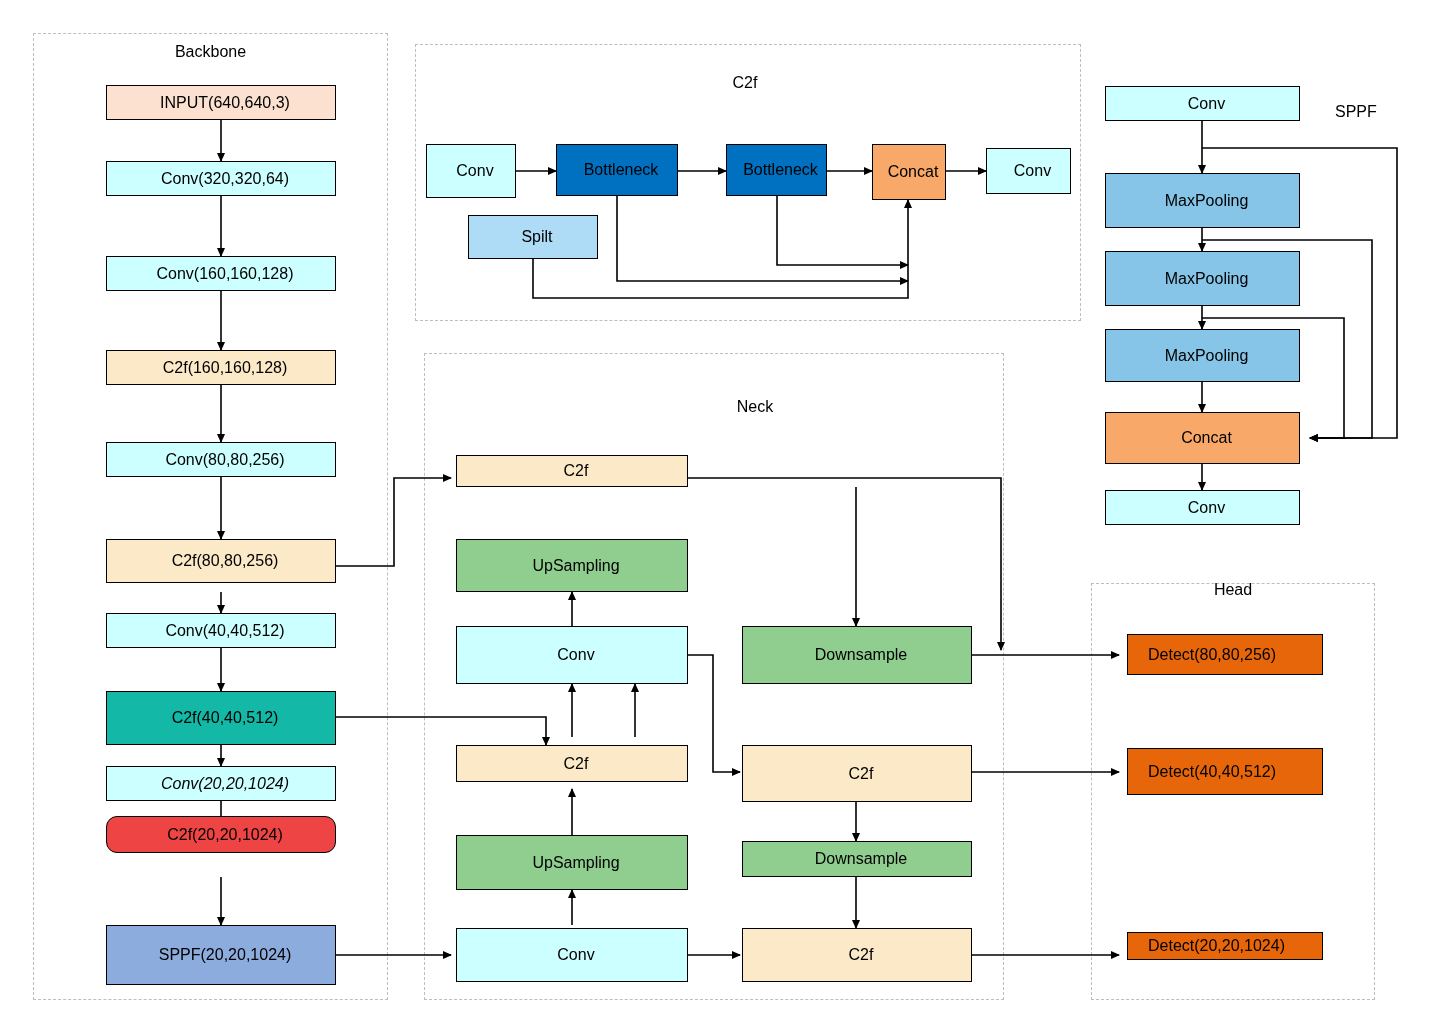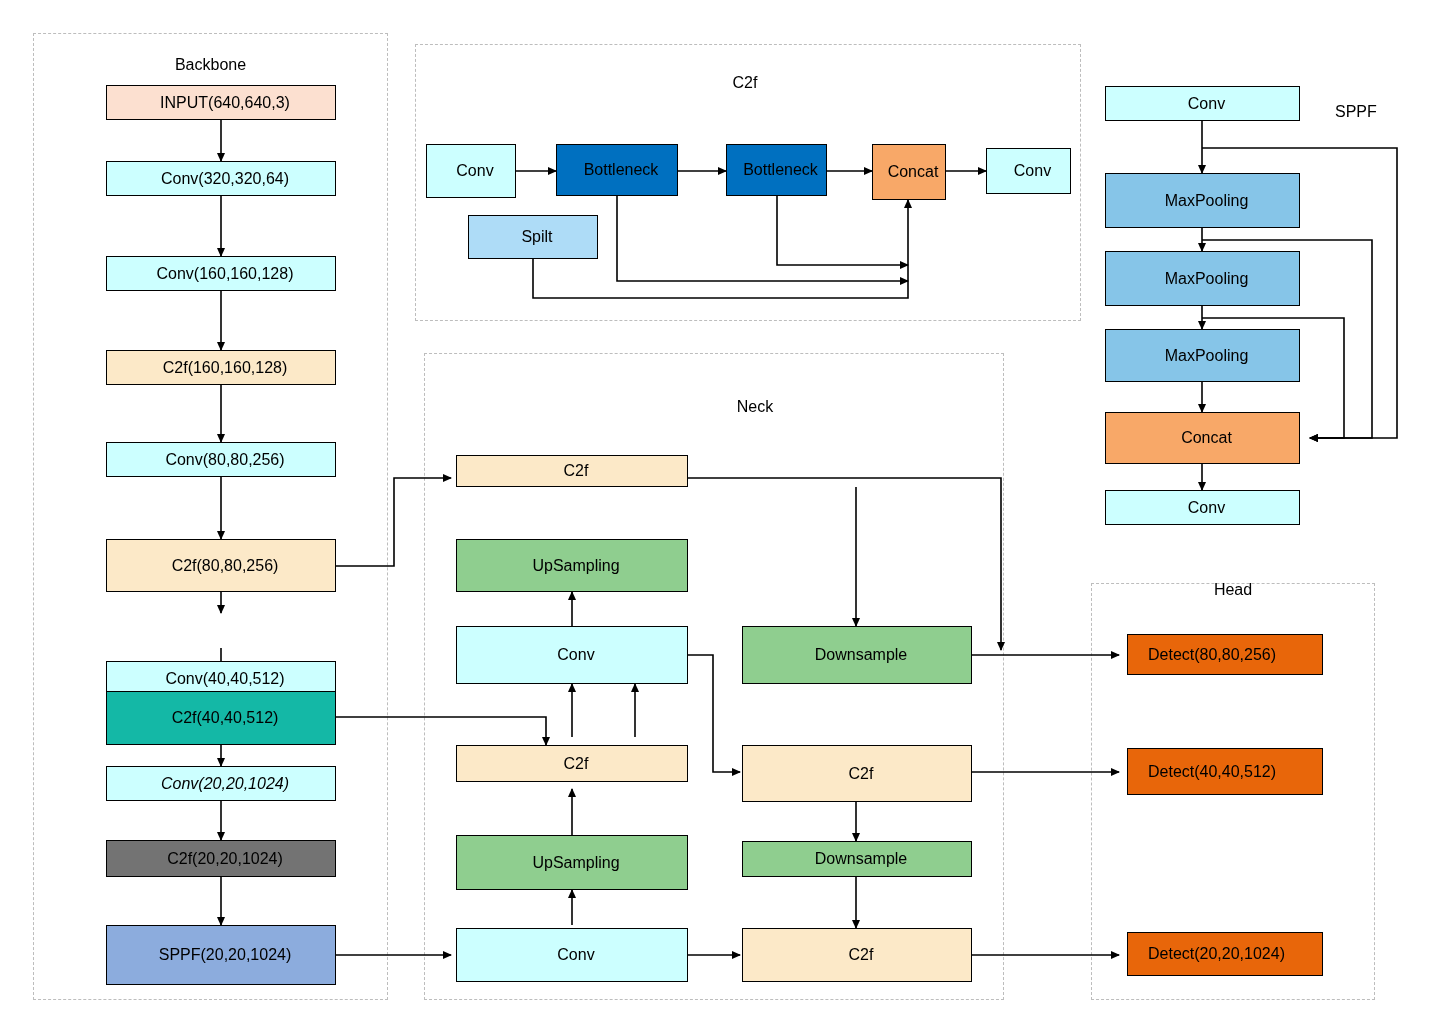--- a/index.html
+++ b/index.html
@@ -45,7 +45,7 @@
 <div id="canvas">
 
   <div class="group-box" style="left:33px;top:33px;width:355px;height:967px;"></div>
-  <div class="group-title" style="left:33px;top:56px;width:355px;">Backbone</div>
+  <div class="group-title" style="left:33px;top:43px;width:355px;">Backbone</div>
 
   <div class="group-box" style="left:415px;top:44px;width:666px;height:277px;"></div>
   <div class="group-title" style="left:690px;top:74px;width:110px;">C2f</div>

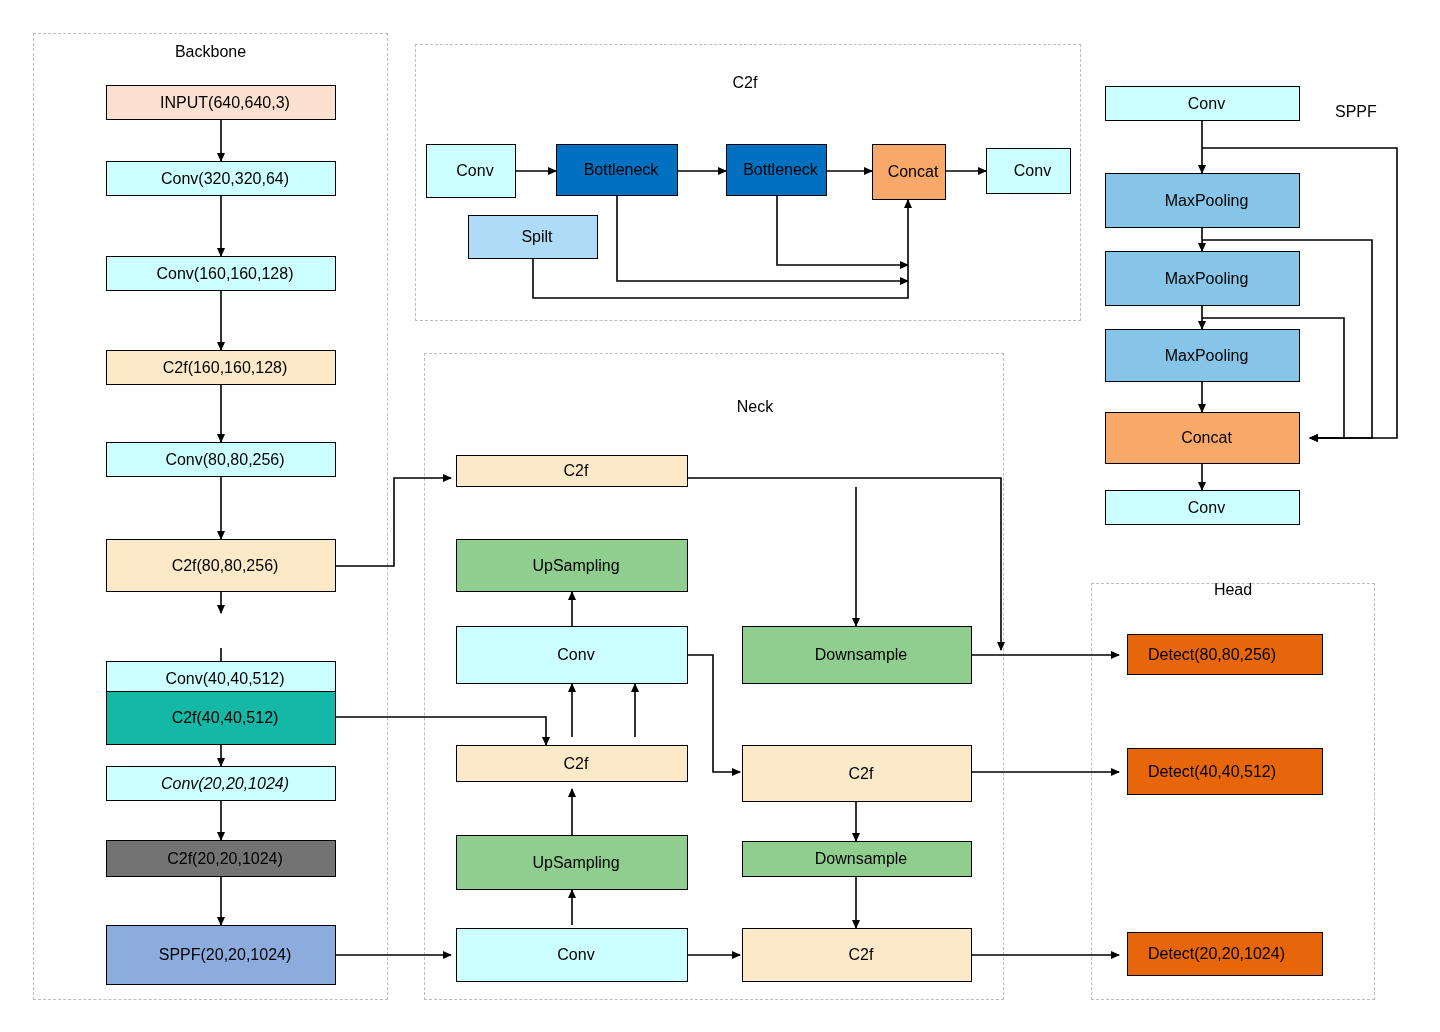--- a/index.html
+++ b/index.html
@@ -134,7 +134,7 @@
   <div class="node" style="left:106px;top:256px;width:230px;height:35px;background:#CCFFFF;">Conv(160,160,128)</div>
   <div class="node" style="left:106px;top:350px;width:230px;height:35px;background:#FCE9C8;">C2f(160,160,128)</div>
   <div class="node" style="left:106px;top:442px;width:230px;height:35px;background:#CCFFFF;">Conv(80,80,256)</div>
-  <div class="node" style="left:106px;top:539px;width:230px;height:53px;background:#FCE9C8;">C2f(80,80,256)</div>
+  <div class="node" style="left:106px;top:539px;width:230px;height:44px;background:#FCE9C8;">C2f(80,80,256)</div>
   <div class="node" style="left:106px;top:613px;width:230px;height:35px;background:#CCFFFF;margin-top:48px;">Conv(40,40,512)</div>
   <div class="node" style="left:106px;top:691px;width:230px;height:54px;background:#14b8a6;">C2f(40,40,512)</div>
   <div class="node" style="left:106px;top:766px;width:230px;height:35px;background:#CCFFFF;font-style:italic;">Conv(20,20,1024)</div>

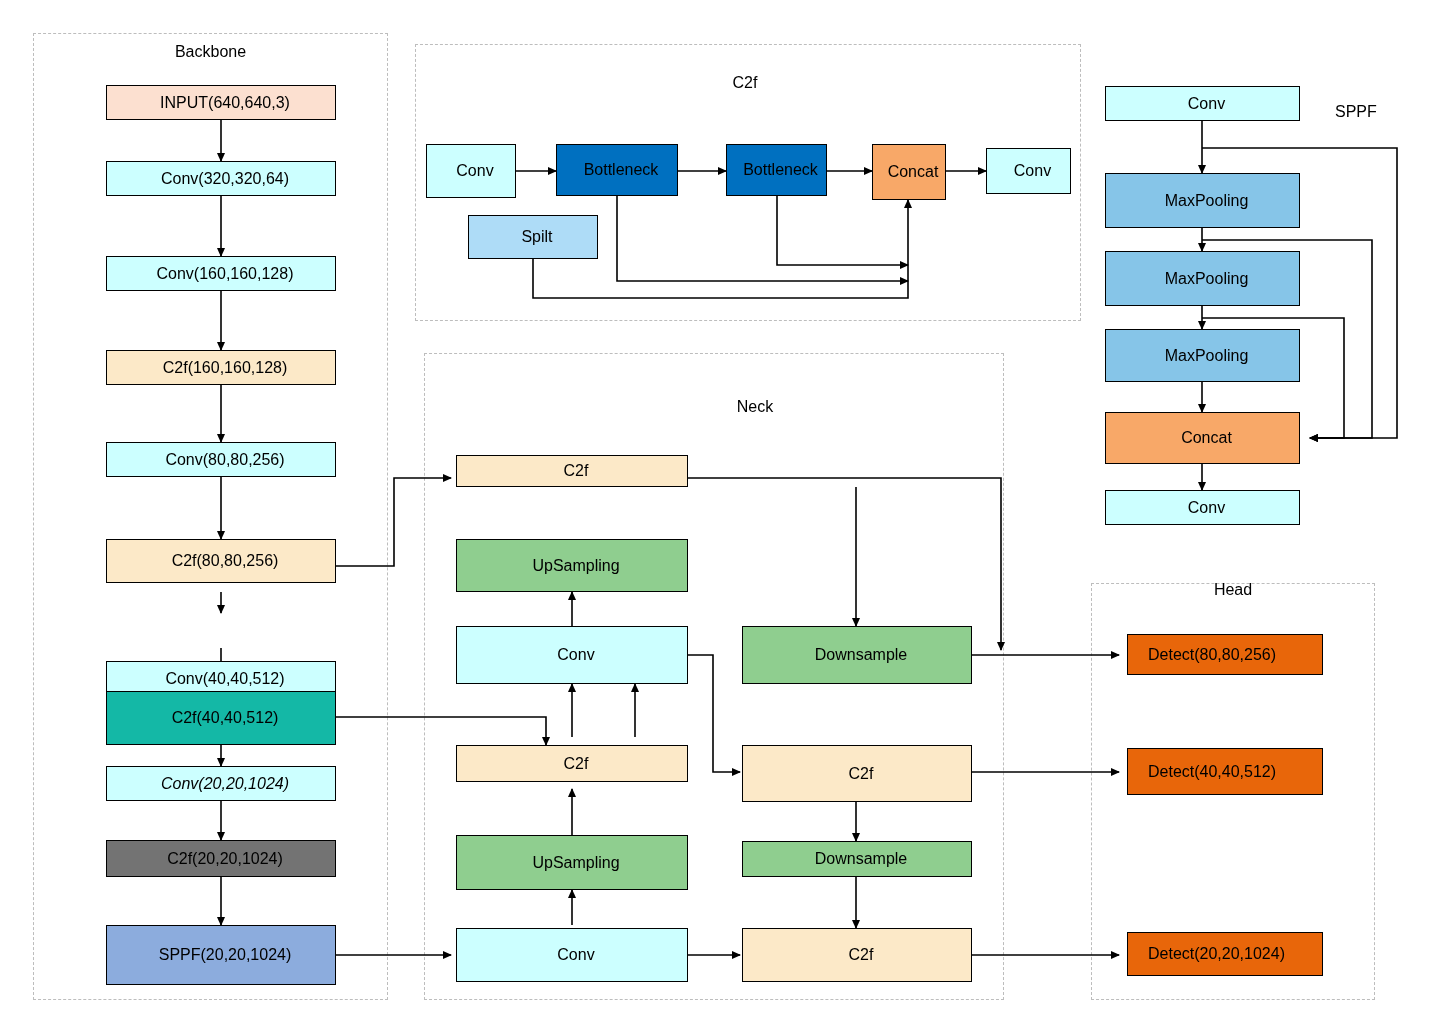--- a/index.html
+++ b/index.html
@@ -135,7 +135,7 @@
   <div class="node" style="left:106px;top:350px;width:230px;height:35px;background:#FCE9C8;">C2f(160,160,128)</div>
   <div class="node" style="left:106px;top:442px;width:230px;height:35px;background:#CCFFFF;">Conv(80,80,256)</div>
   <div class="node" style="left:106px;top:539px;width:230px;height:44px;background:#FCE9C8;">C2f(80,80,256)</div>
-  <div class="node" style="left:106px;top:613px;width:230px;height:35px;background:#CCFFFF;margin-top:48px;">Conv(40,40,512)</div>
+  <div class="node" style="left:106px;top:613px;width:230px;height:35px;background:#CCFFFF;">Conv(40,40,512)</div>
   <div class="node" style="left:106px;top:691px;width:230px;height:54px;background:#14b8a6;">C2f(40,40,512)</div>
   <div class="node" style="left:106px;top:766px;width:230px;height:35px;background:#CCFFFF;font-style:italic;">Conv(20,20,1024)</div>
   <div class="node" style="left:106px;top:840px;width:230px;height:37px;background:#737373;">C2f(20,20,1024)</div>

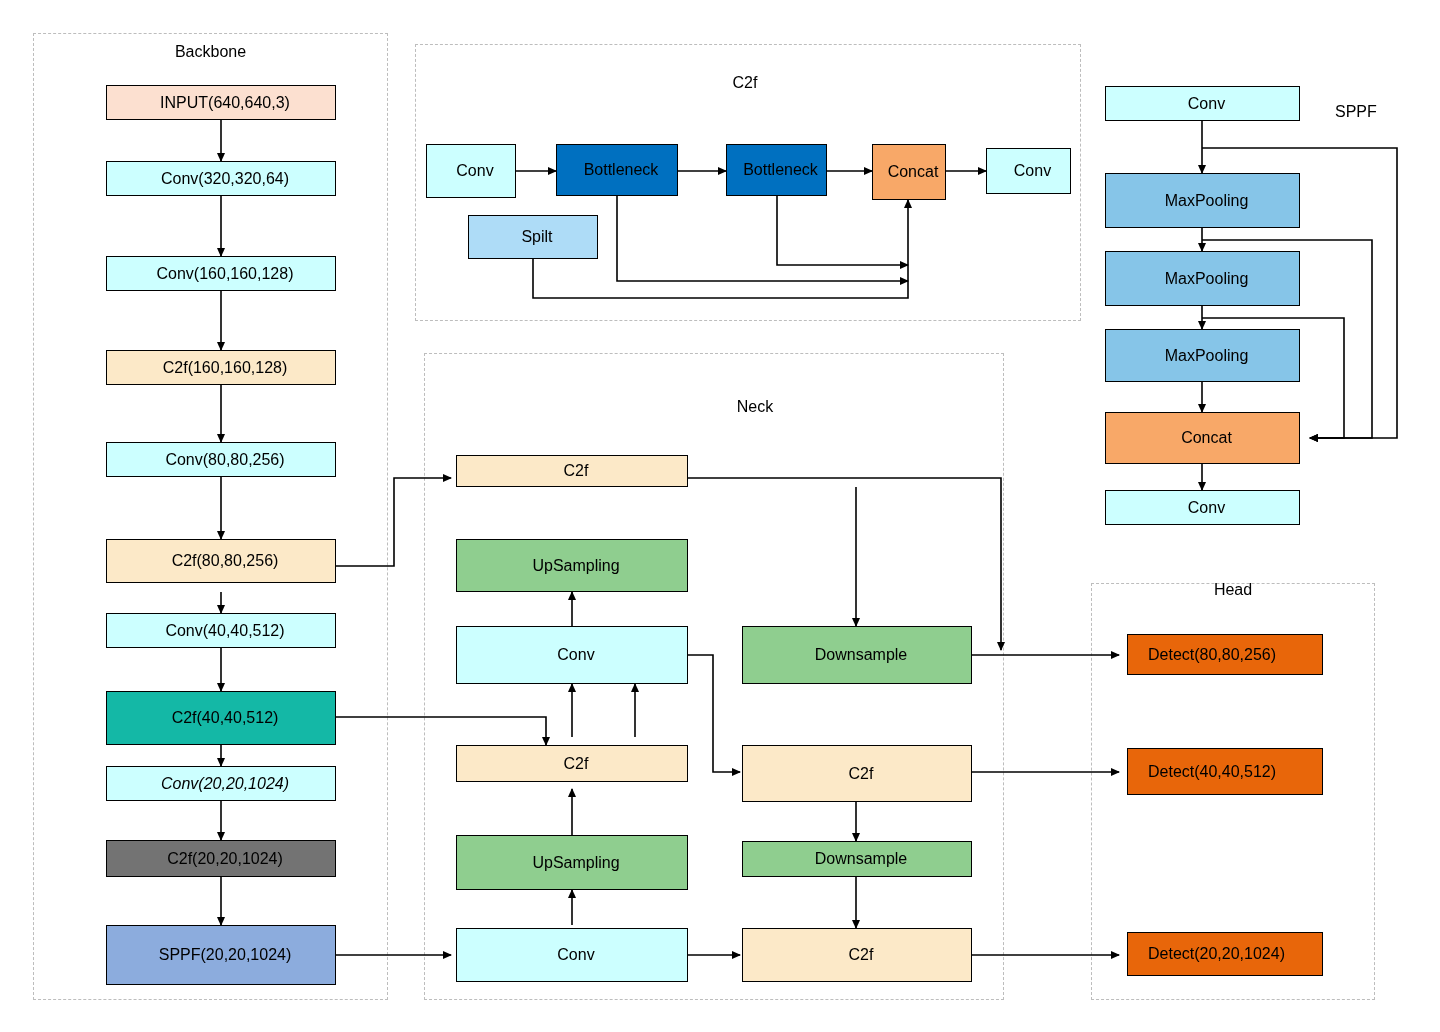--- a/index.html
+++ b/index.html
@@ -138,7 +138,7 @@
   <div class="node" style="left:106px;top:613px;width:230px;height:35px;background:#CCFFFF;">Conv(40,40,512)</div>
   <div class="node" style="left:106px;top:691px;width:230px;height:54px;background:#14b8a6;">C2f(40,40,512)</div>
   <div class="node" style="left:106px;top:766px;width:230px;height:35px;background:#CCFFFF;font-style:italic;">Conv(20,20,1024)</div>
-  <div class="node" style="left:106px;top:840px;width:230px;height:37px;background:#737373;">C2f(20,20,1024)</div>
+  <div class="node" style="left:106px;top:816px;width:230px;height:37px;background:#ef4444;border-radius:11px;">C2f(20,20,1024)</div>
   <div class="node" style="left:106px;top:925px;width:230px;height:60px;background:#8CACDD;">SPPF(20,20,1024)</div>
 
   <div class="node" style="left:426px;top:144px;width:90px;height:54px;background:#CCFFFF;">Conv</div>

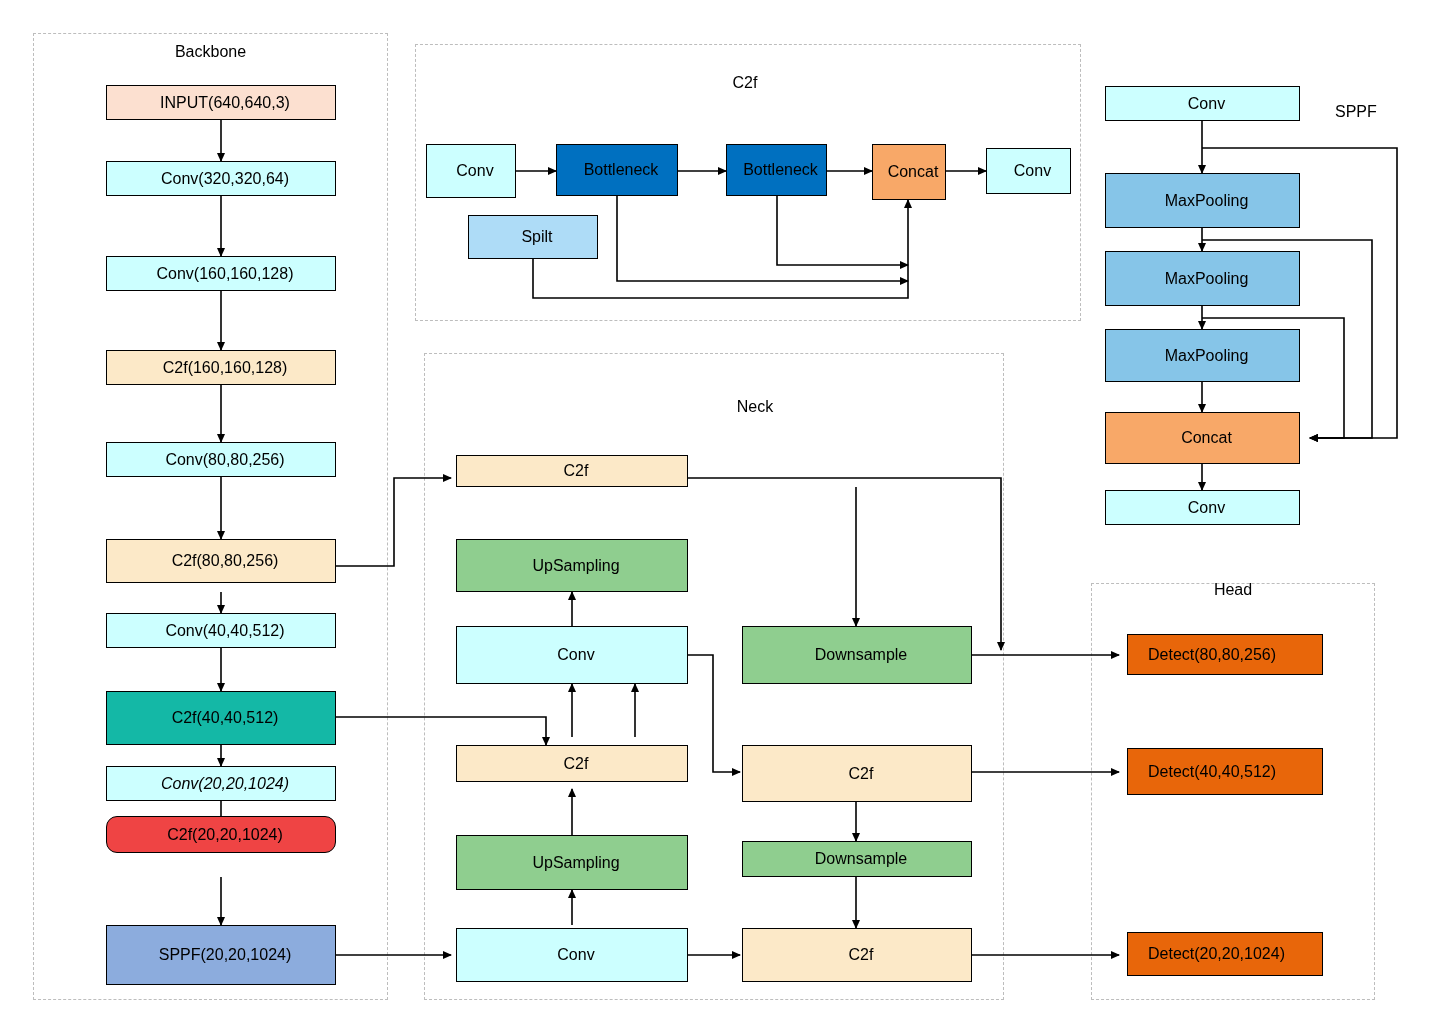--- a/index.html
+++ b/index.html
@@ -169,7 +169,7 @@
 
   <div class="node left-text" style="left:1127px;top:634px;width:196px;height:41px;background:#E8660A;">Detect(80,80,256)</div>
   <div class="node left-text" style="left:1127px;top:748px;width:196px;height:47px;background:#E8660A;">Detect(40,40,512)</div>
-  <div class="node left-text" style="left:1127px;top:932px;width:196px;height:44px;background:#E8660A;">Detect(20,20,1024)</div>
+  <div class="node left-text" style="left:1127px;top:932px;width:196px;height:28px;background:#E8660A;">Detect(20,20,1024)</div>
 
 </div>
 

